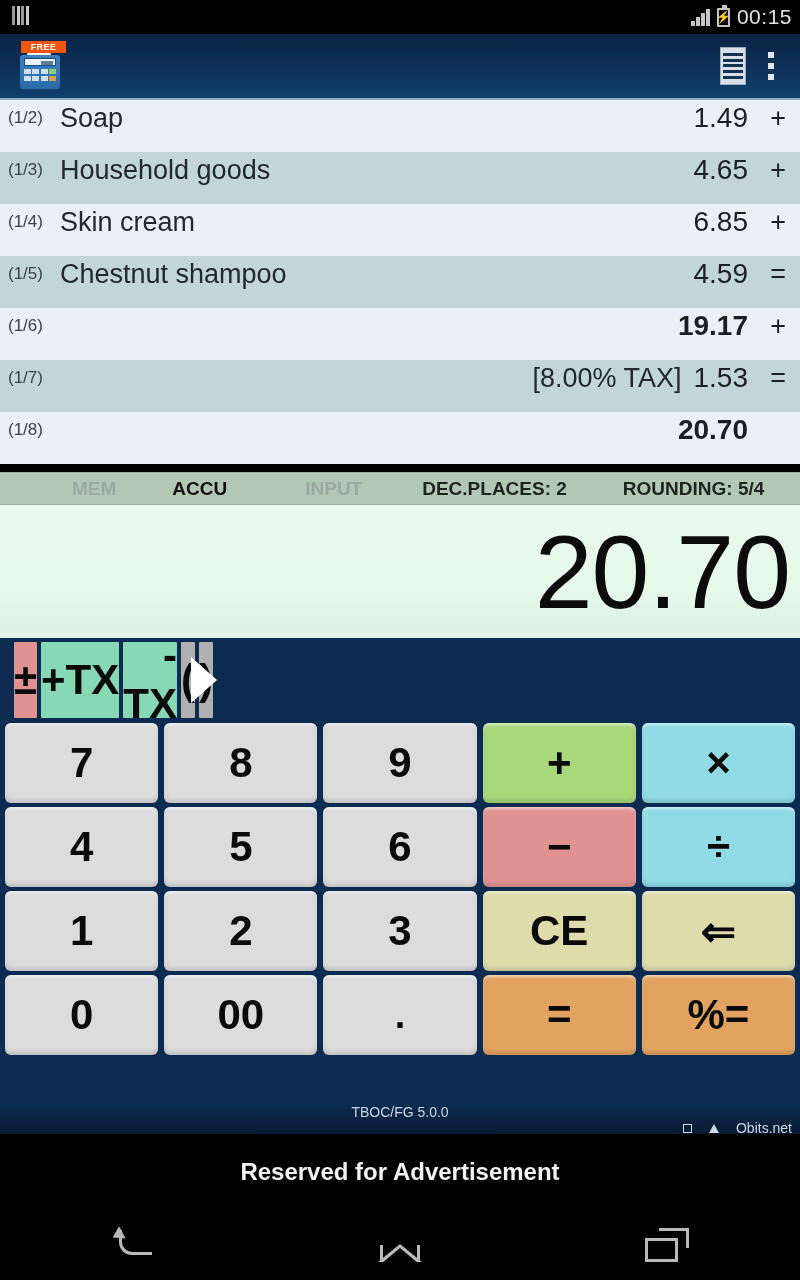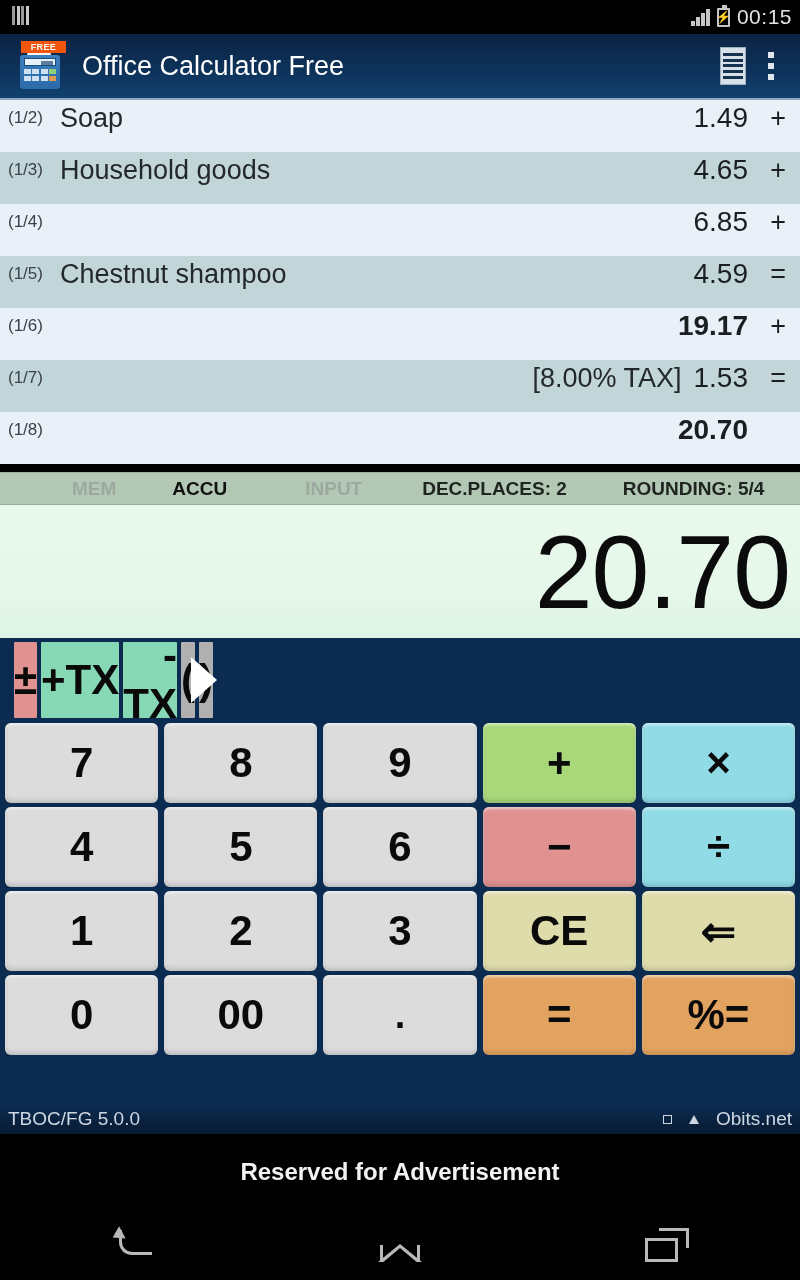--- a/index.html
+++ b/index.html
@@ -225,7 +225,6 @@
       </div>
       <div class="free">FREE</div>
     </div>
-    <div class="app-title">Office Calculator Free</div>
     <div class="ab-actions">
       <div class="tape-icon">
         <i></i>

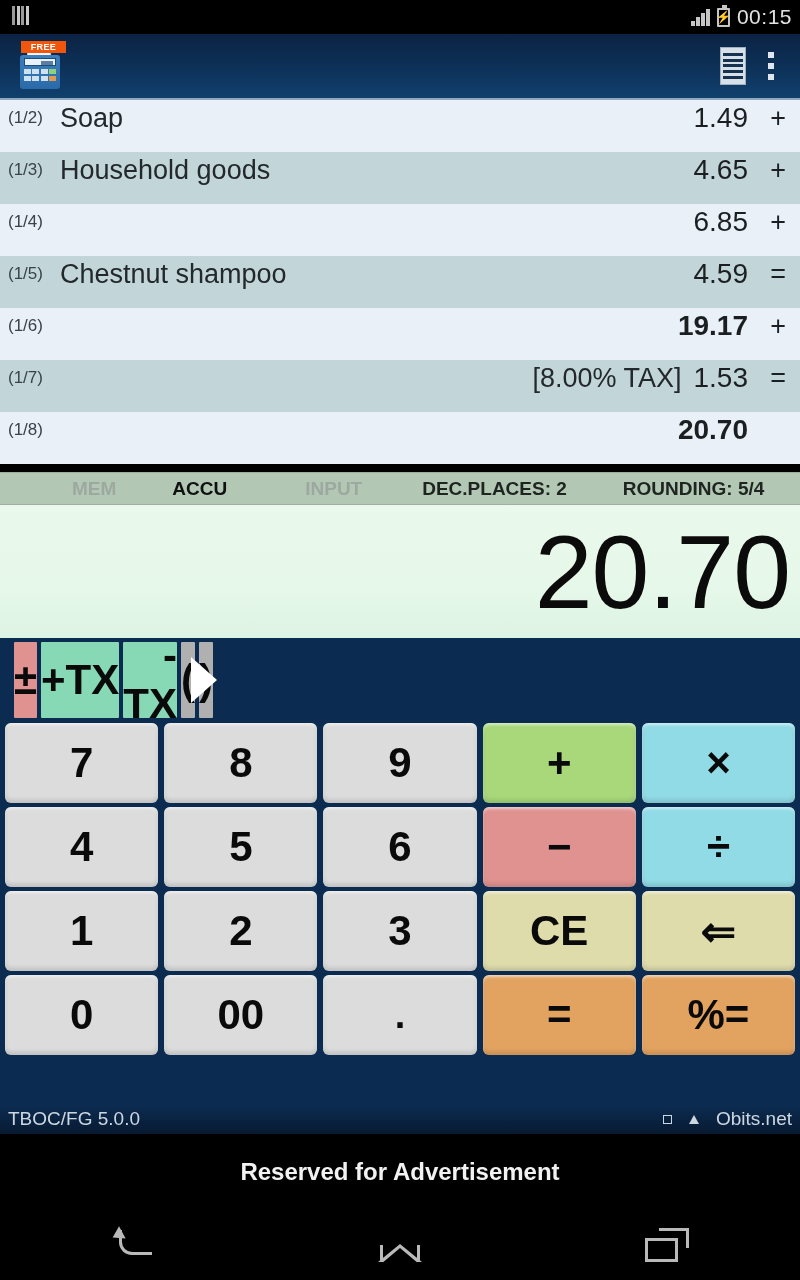--- a/index.html
+++ b/index.html
@@ -265,6 +265,7 @@
 
     <div class="trow odd">
       <span class="tindex">(1/4)</span>
+      <span class="tlabel">Skin cream</span>
       <span class="tright">
         <span class="ttax"></span>
         <span class="tval">6.85</span>

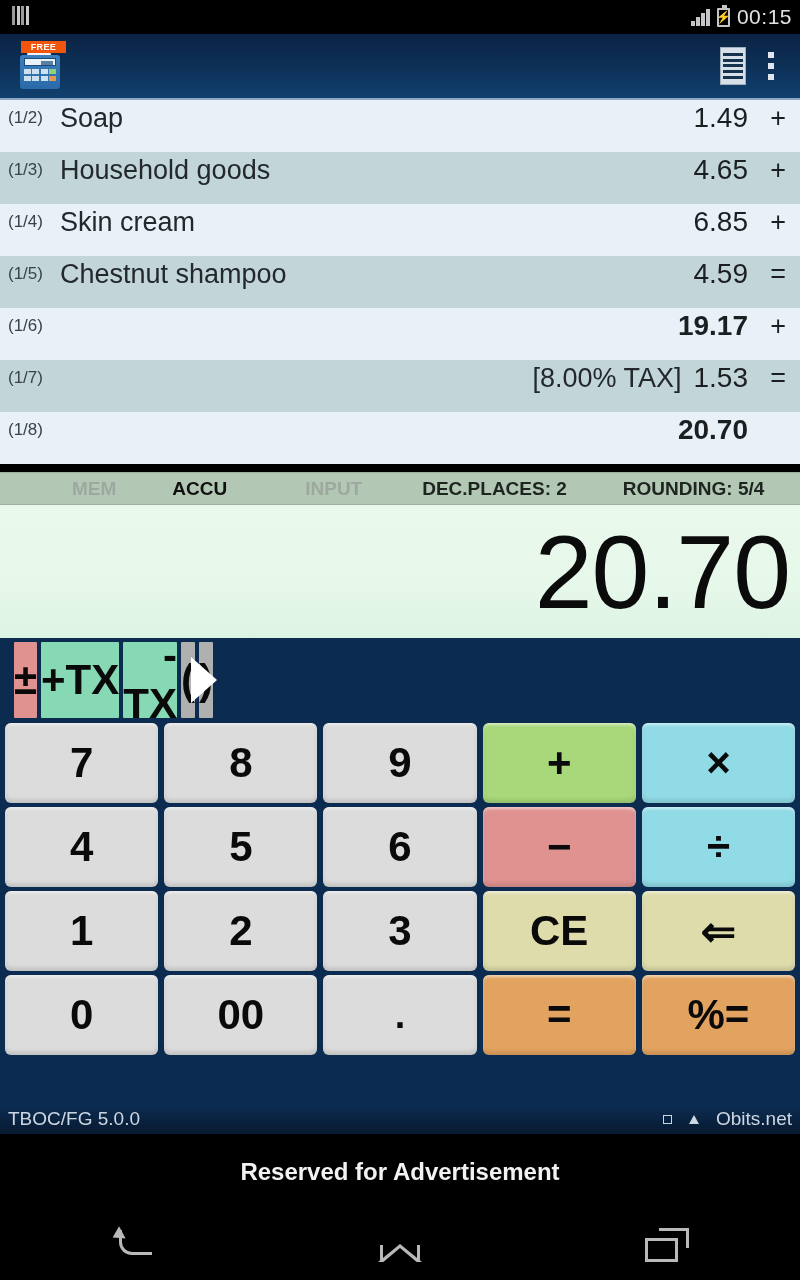--- a/index.html
+++ b/index.html
@@ -142,7 +142,7 @@
   .footer { position: absolute; top: 1104px; left: 0; width: 800px; height: 30px;
             background: linear-gradient(180deg,#0c2c52,#071a31);
             display: flex; align-items: center; padding: 0 8px;
-            font-size: 19px; color: #cdd7e2; }
+            font-size: 14px; color: #cdd7e2; flex-direction: column; }
   .footer .right { margin-left: auto; display: flex; align-items: center; gap: 17px; }
   .logo-sq { width: 9px; height: 9px; border: 1.5px solid #cdd7e2; }
   .logo-tr { width: 0; height: 0; border-left: 5px solid transparent;

